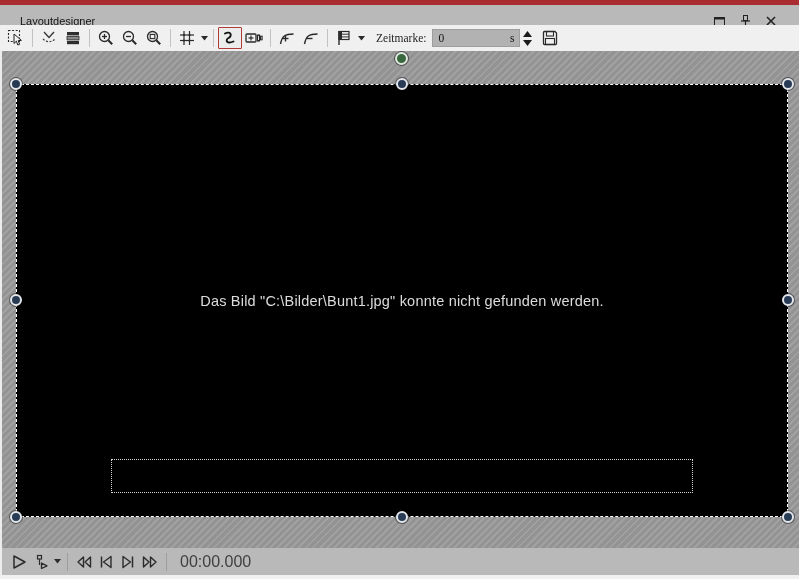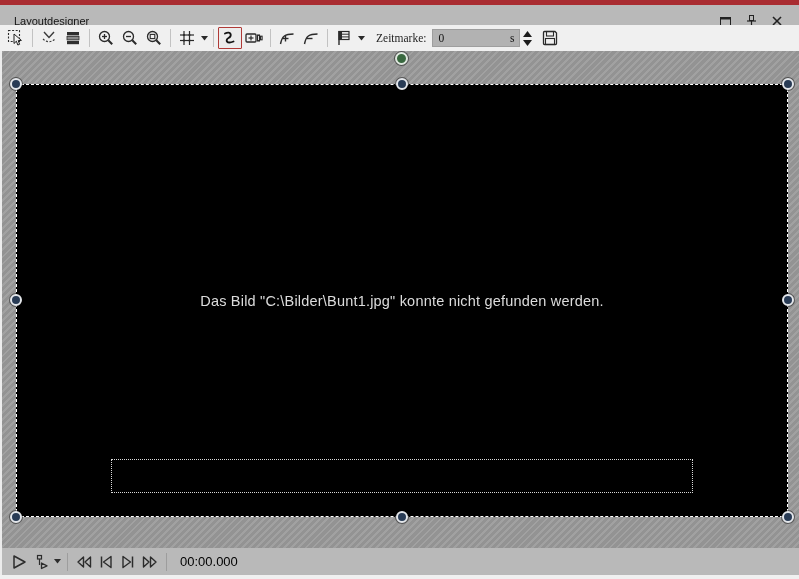--- a/index.html
+++ b/index.html
@@ -10,7 +10,7 @@
   
   .accent { position:absolute; left:0; top:0; width:799px; height:5px; background:#a92c31; }
   .titlebar { position:absolute; left:0; top:5px; width:799px; height:32px; background:#b9b9b9;
-              display:flex; align-items:center; padding:0 14px;gap:20px; }
+              display:flex; align-items:center; padding:0 20px;gap:20px; }
   .title { font-size:11px; color:#141414; }
   .tb-controls { margin-left:auto; display:flex; align-items:center; gap:10px; }
   .tb-btn { width:16px; height:14px; display:flex; align-items:center; justify-content:center; cursor:default; }

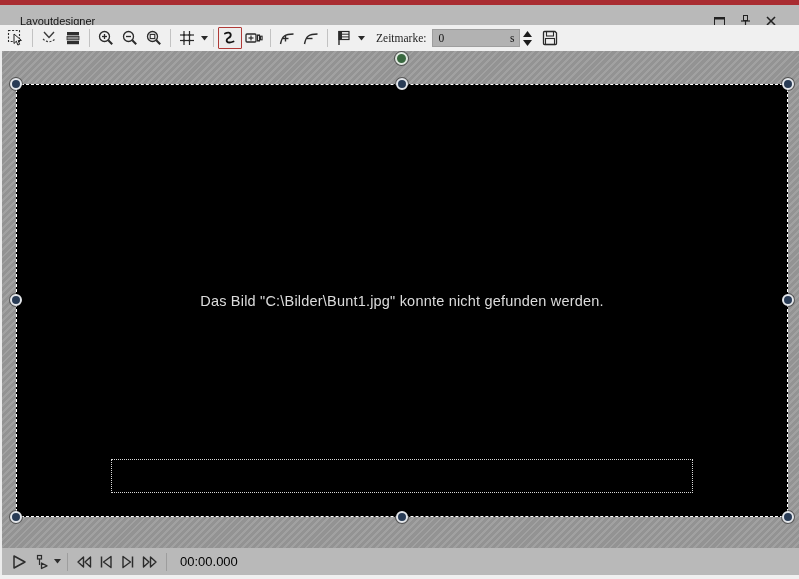--- a/index.html
+++ b/index.html
@@ -51,7 +51,7 @@
                display:flex; align-items:center; padding:0 6px; border-left:2px solid #ececec; }
   .tr-btn { width:22px; height:22px; display:flex; align-items:center; justify-content:center; }
   .tr-sep { width:1px; height:18px; background:#9d9d9d; margin:0 5px; }
-  .tr-time { font-size:13px; color:#000000; margin-left:8px; }
+  .tr-time { font-size:16px; color:#404040; margin-left:8px; }
   .bottom-strip { position:absolute; left:0; top:575px; width:799px; height:4px; background:#f0f0f0; }
 
   svg { display:block; }

